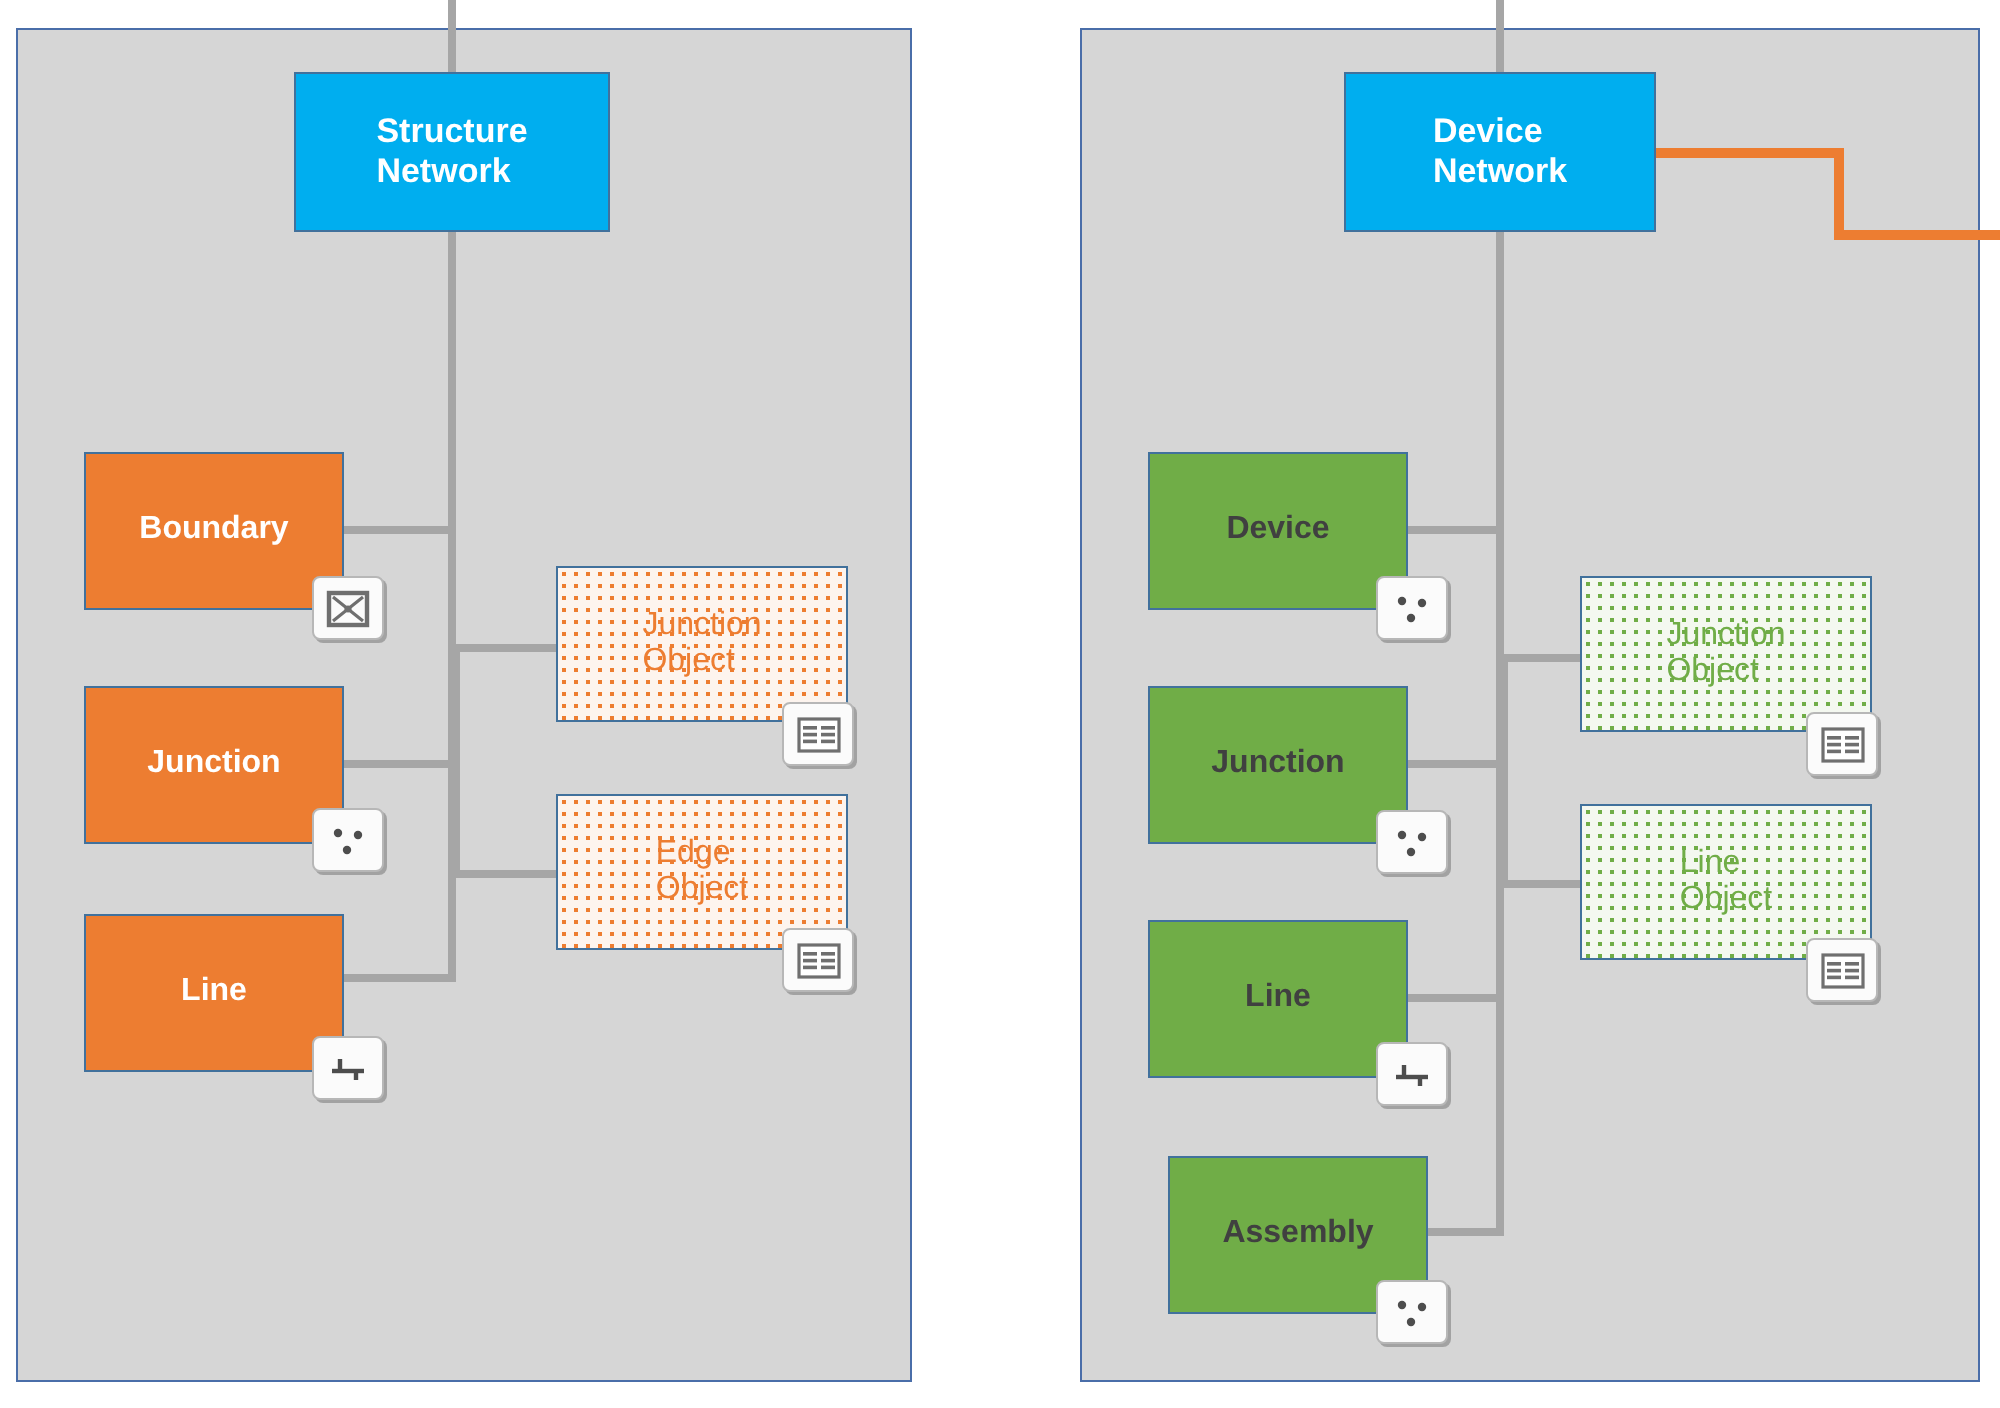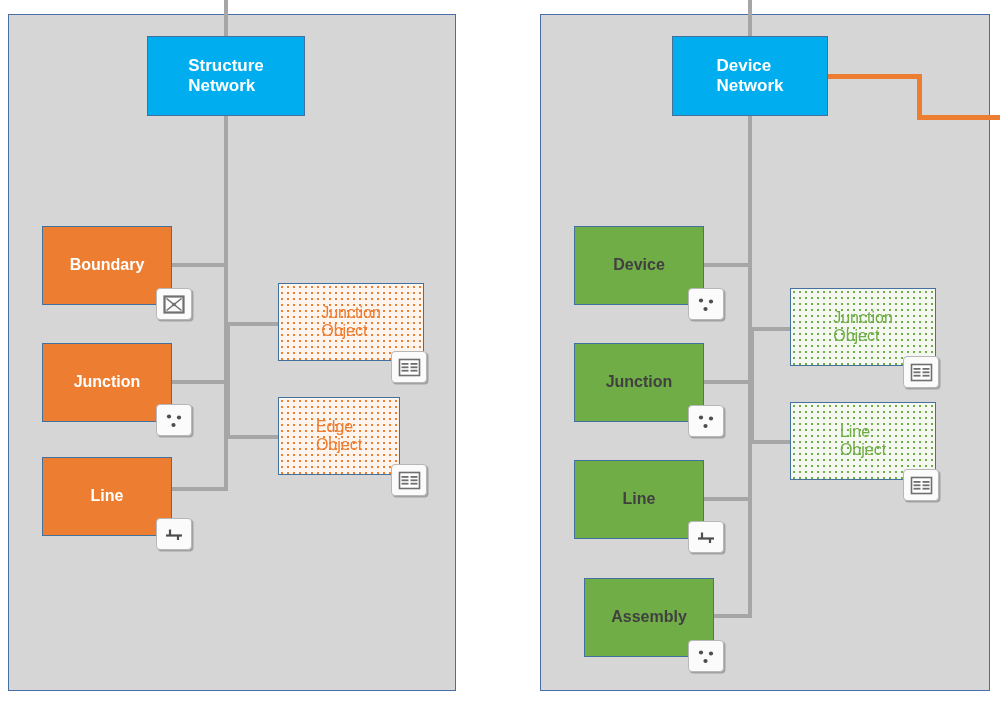--- a/index.html
+++ b/index.html
@@ -113,7 +113,7 @@
     </svg>
   </div>
 
-  <div class="node obj objorange" style="left:278px;top:397px;width:122px;height:78px;">
+  <div class="node obj objorange" style="left:278px;top:397px;width:146px;height:78px;">
     <span>
       <span class="lbl">Edge</span>
       <span class="lbl">Object</span>

